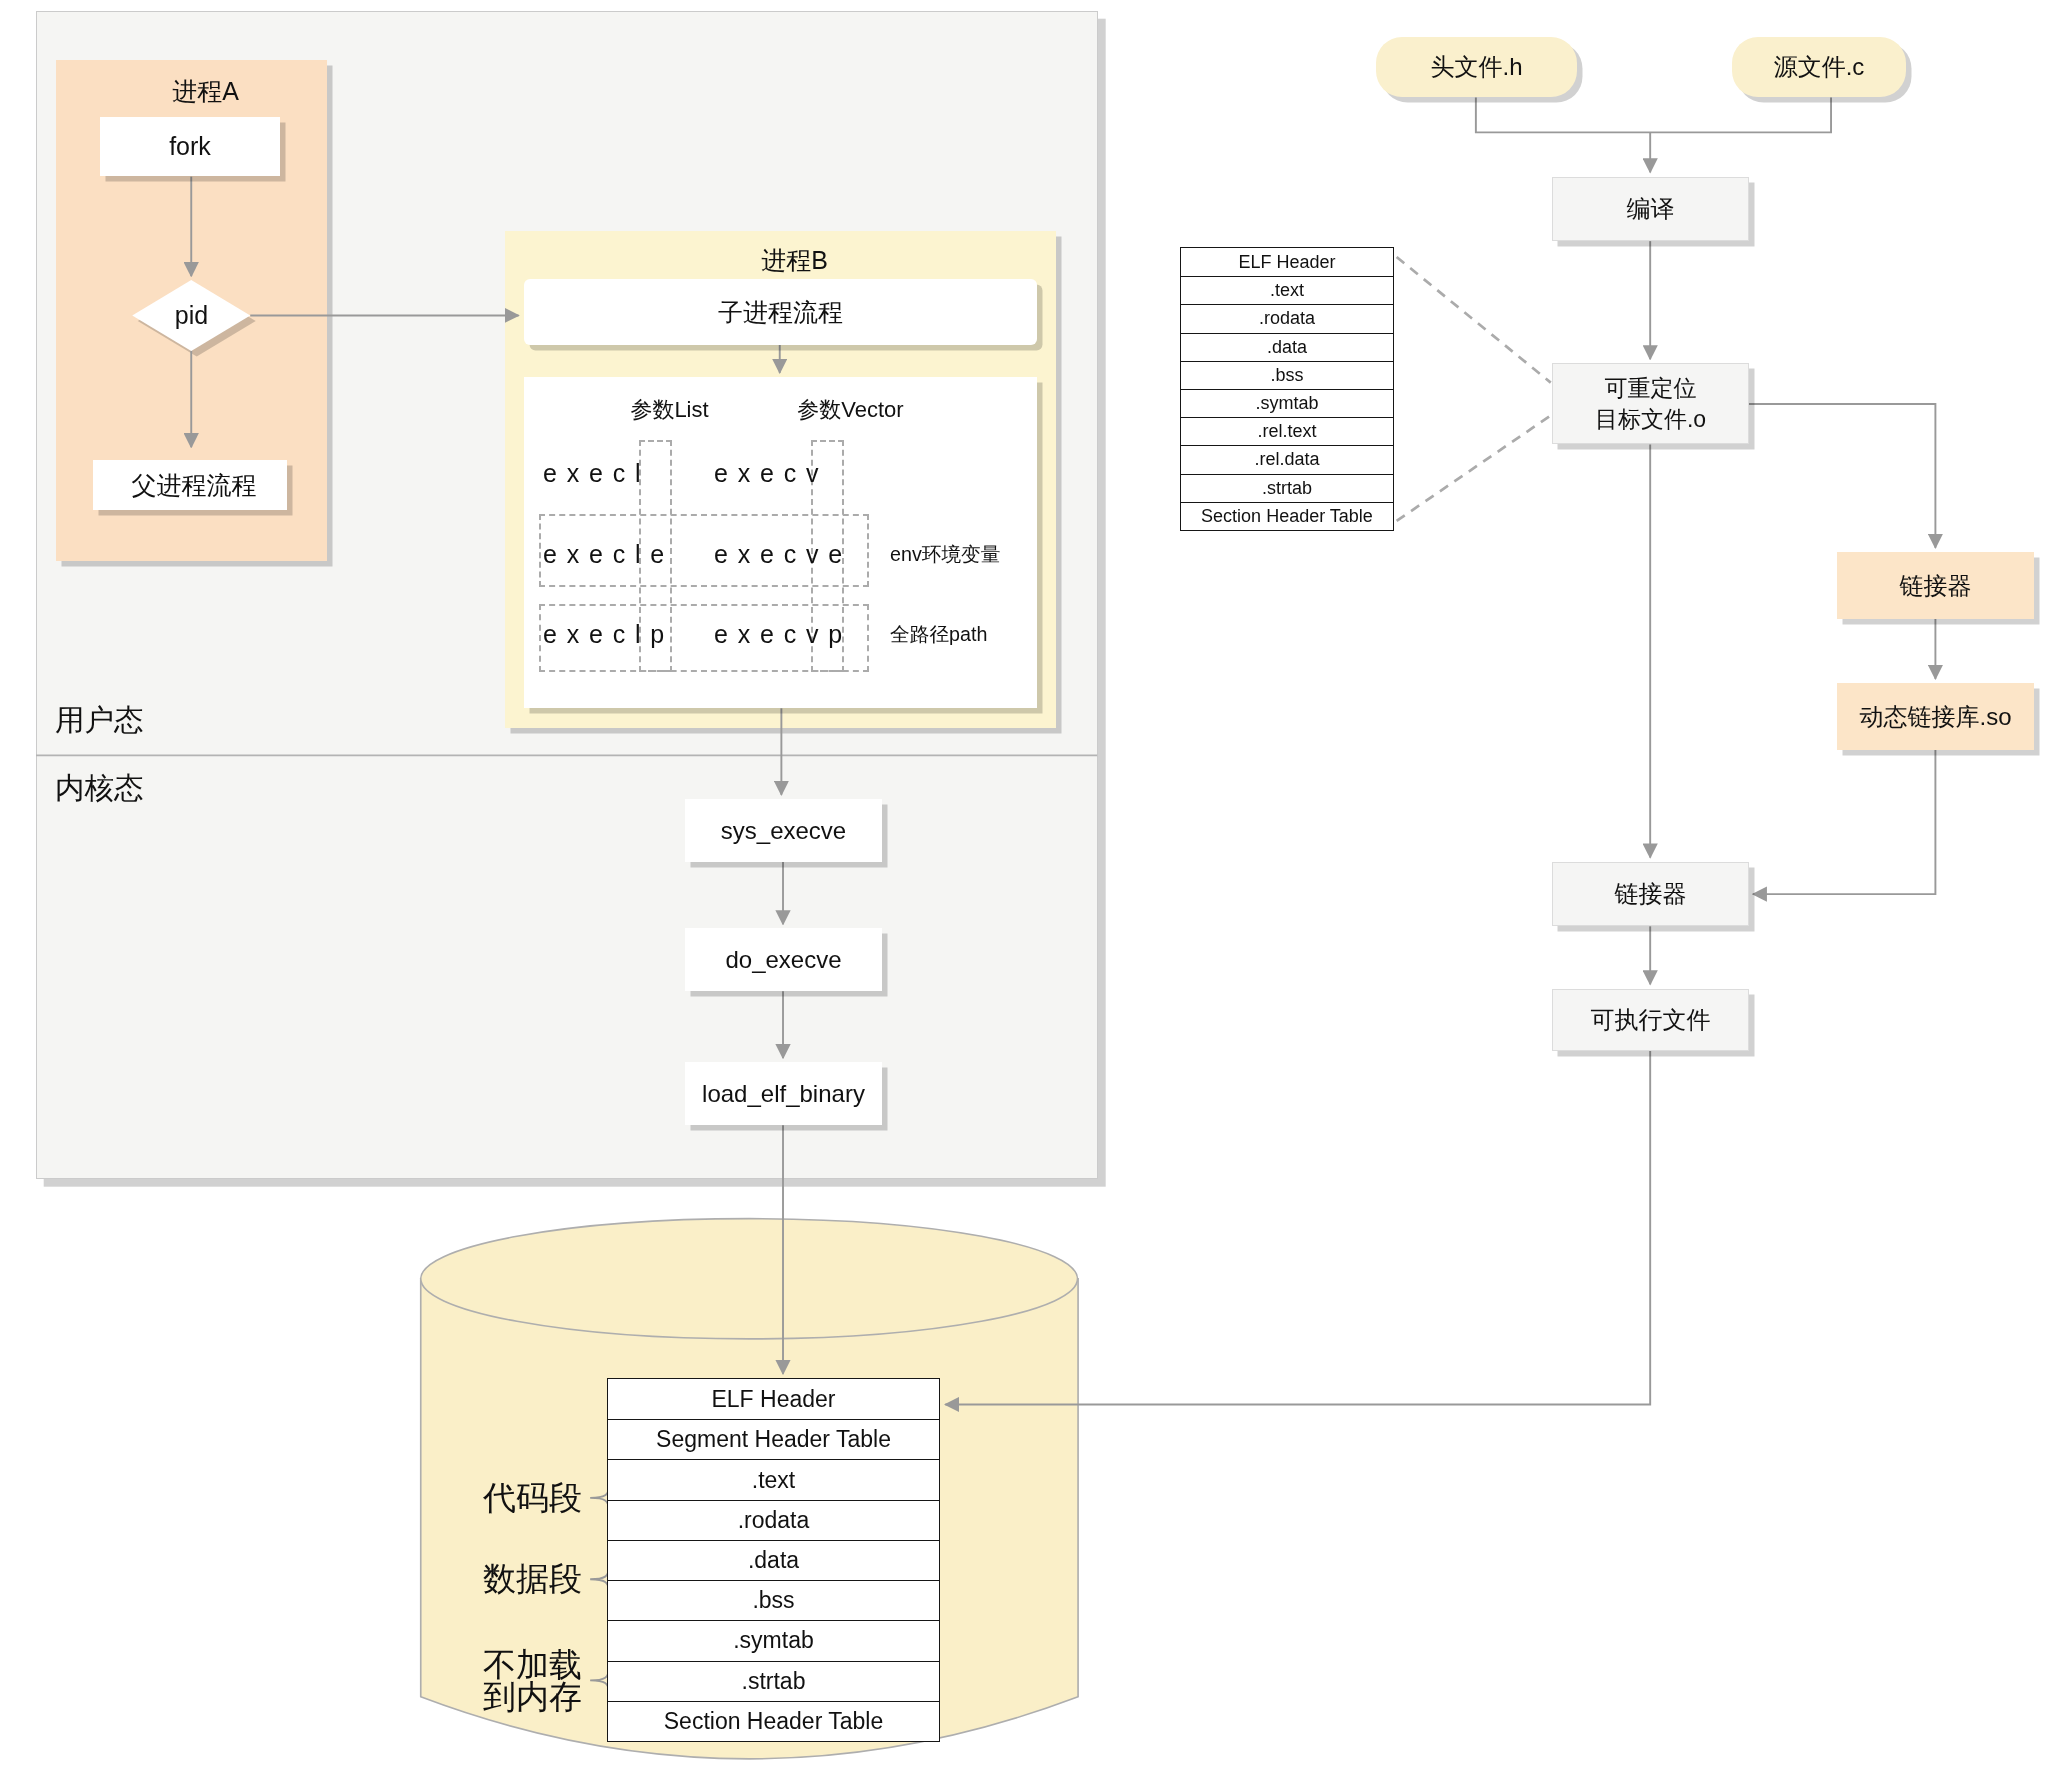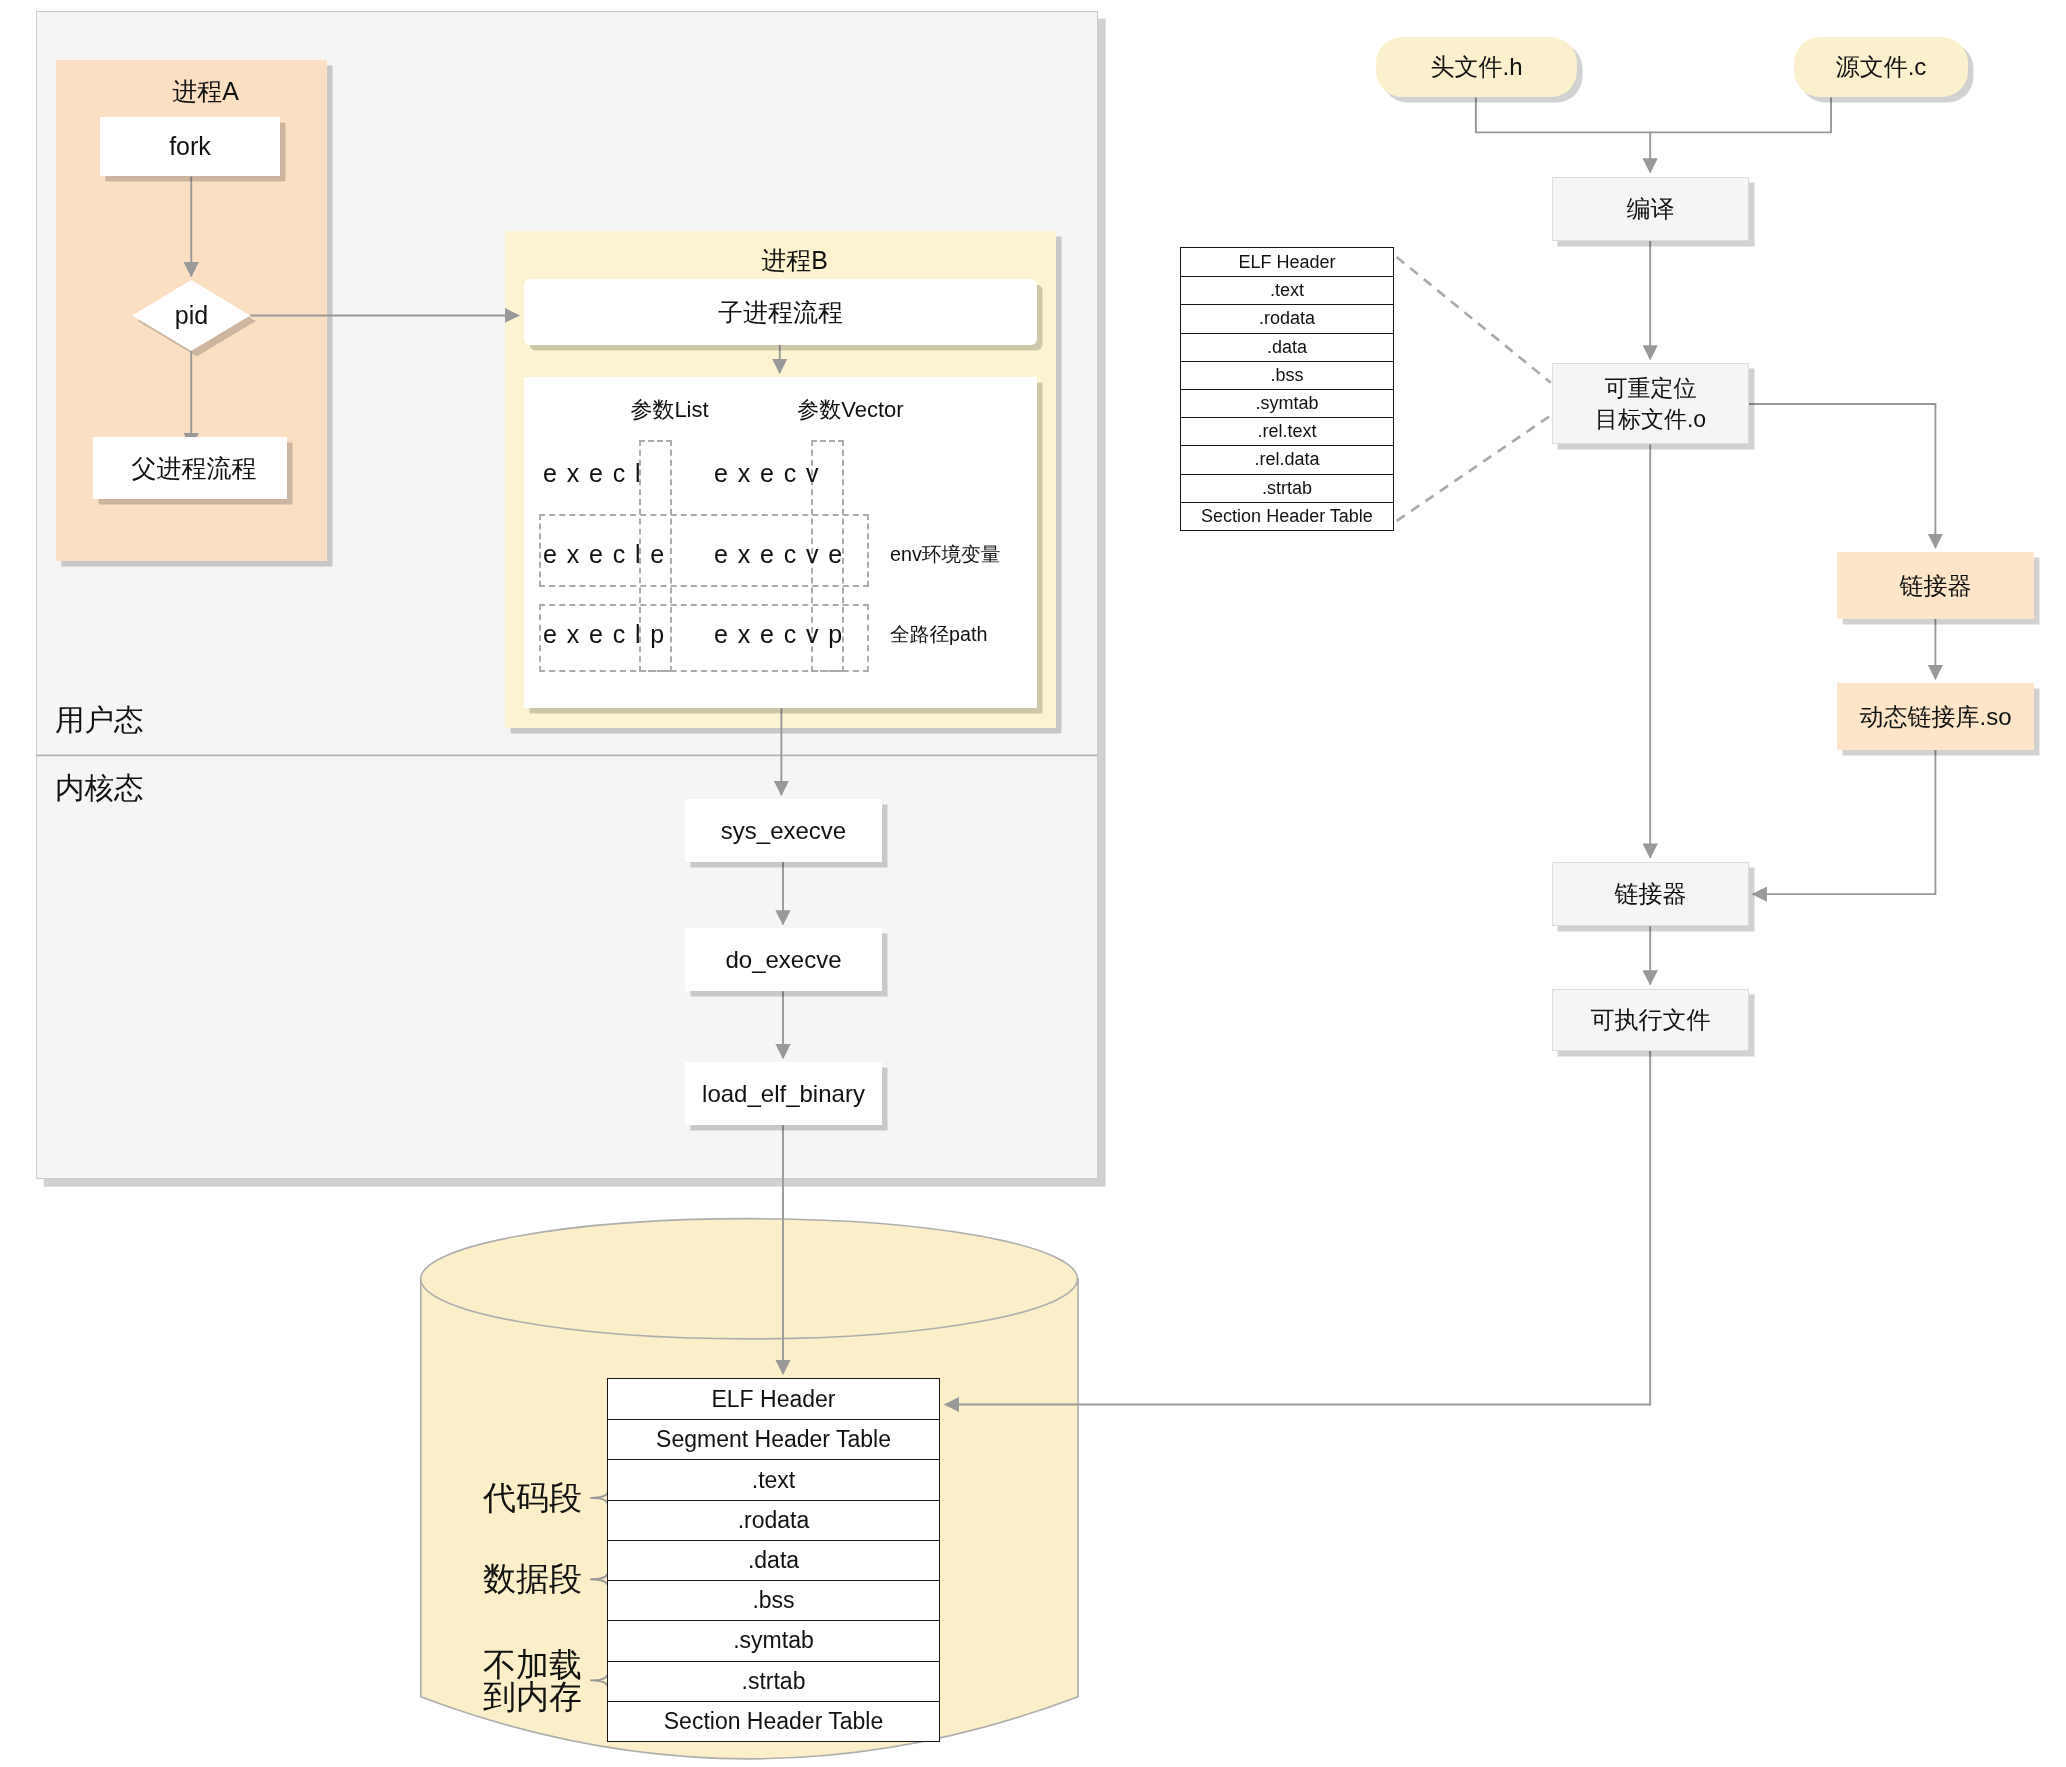--- a/index.html
+++ b/index.html
@@ -151,7 +151,7 @@
   </div>
 
   <div class="bx filebox sh t44" style="left:1376px;top:37px;width:201px;height:60px;">头文件.h</div>
-  <div class="bx filebox sh t44" style="left:1794px;top:37px;width:174px;height:60px;">源文件.c</div>
+  <div class="bx filebox sh t44" style="left:1732px;top:37px;width:174px;height:60px;">源文件.c</div>
 
   <div class="bx graybox sh t44" style="left:1552px;top:177px;width:197px;height:64px;">编译</div>
 

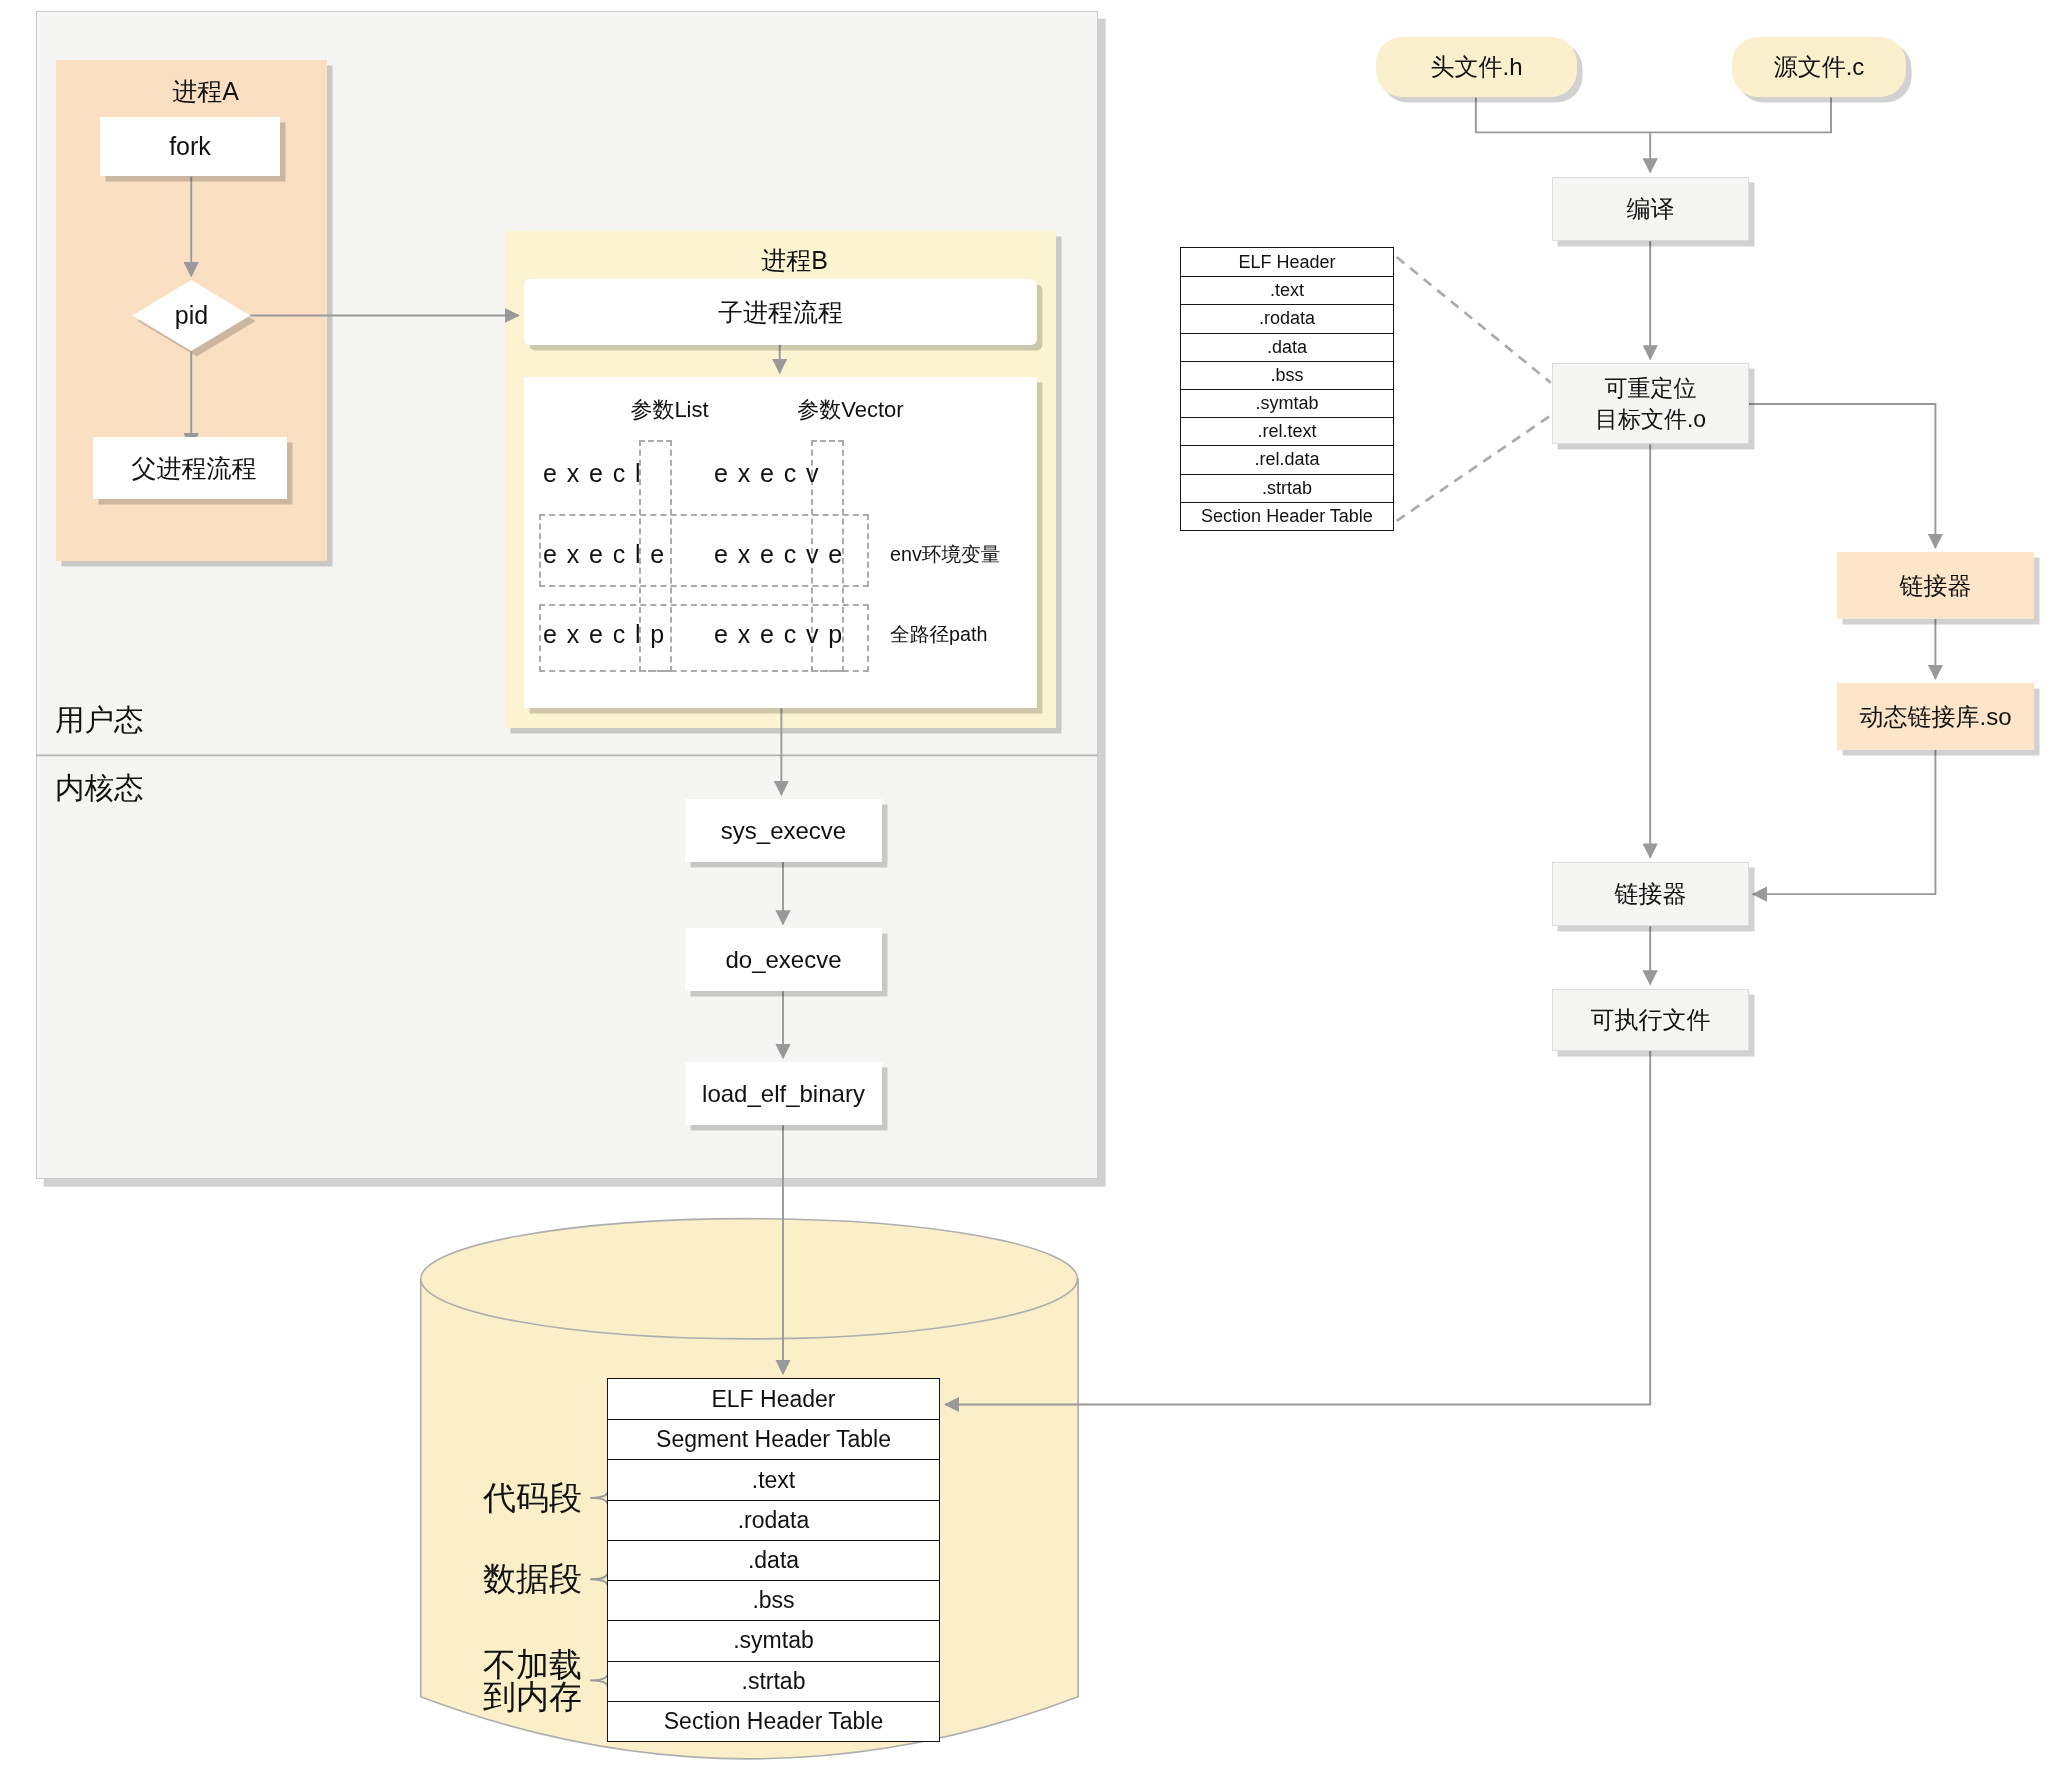--- a/index.html
+++ b/index.html
@@ -104,7 +104,7 @@
 
   <div class="bx white sh t46" style="left:100px;top:117px;width:180px;height:59px;">fork</div>
   <div class="lbl t46" style="left:137px;top:301px;width:109px;text-align:center;">pid</div>
-  <div class="bx white sh t46" style="left:93px;top:437px;width:194px;height:62px;padding-left:8px;">父进程流程</div>
+  <div class="bx white sh t46" style="left:93px;top:460px;width:194px;height:50px;padding-left:8px;">父进程流程</div>
 
   <div class="bx white sh t46" style="left:524px;top:279px;width:513px;height:66px;border-radius:6px;">子进程流程</div>
   <div class="bx white sh" style="left:524px;top:377px;width:513px;height:331px;"></div>

